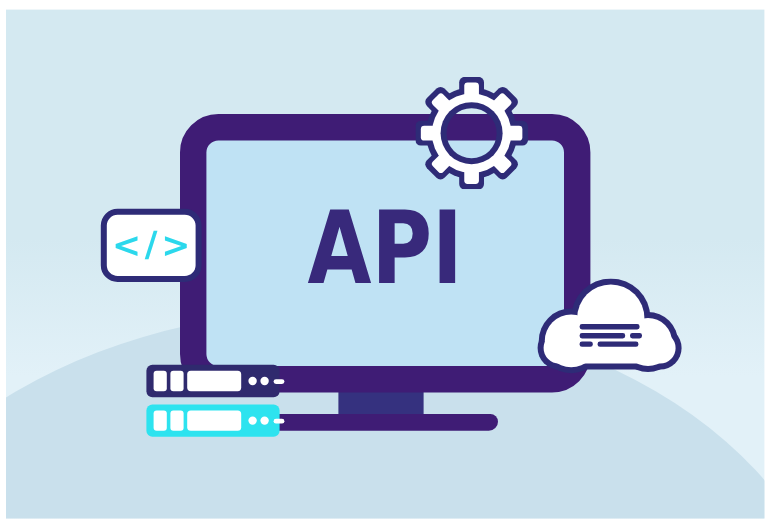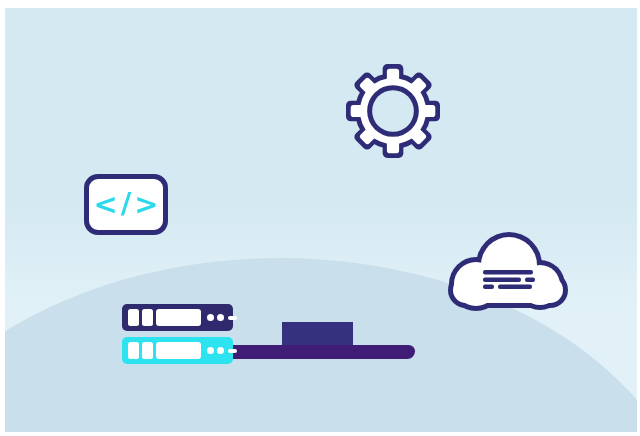--- a/index.html
+++ b/index.html
@@ -54,6 +54,11 @@
   <div class="neck"></div>
   <div class="base"></div>
 
+  <div class="monitor">
+    <div class="screen">
+      <div class="api">API</div>
+    </div>
+  </div>
 
   <div class="server dark">
     <div class="bay"></div>

